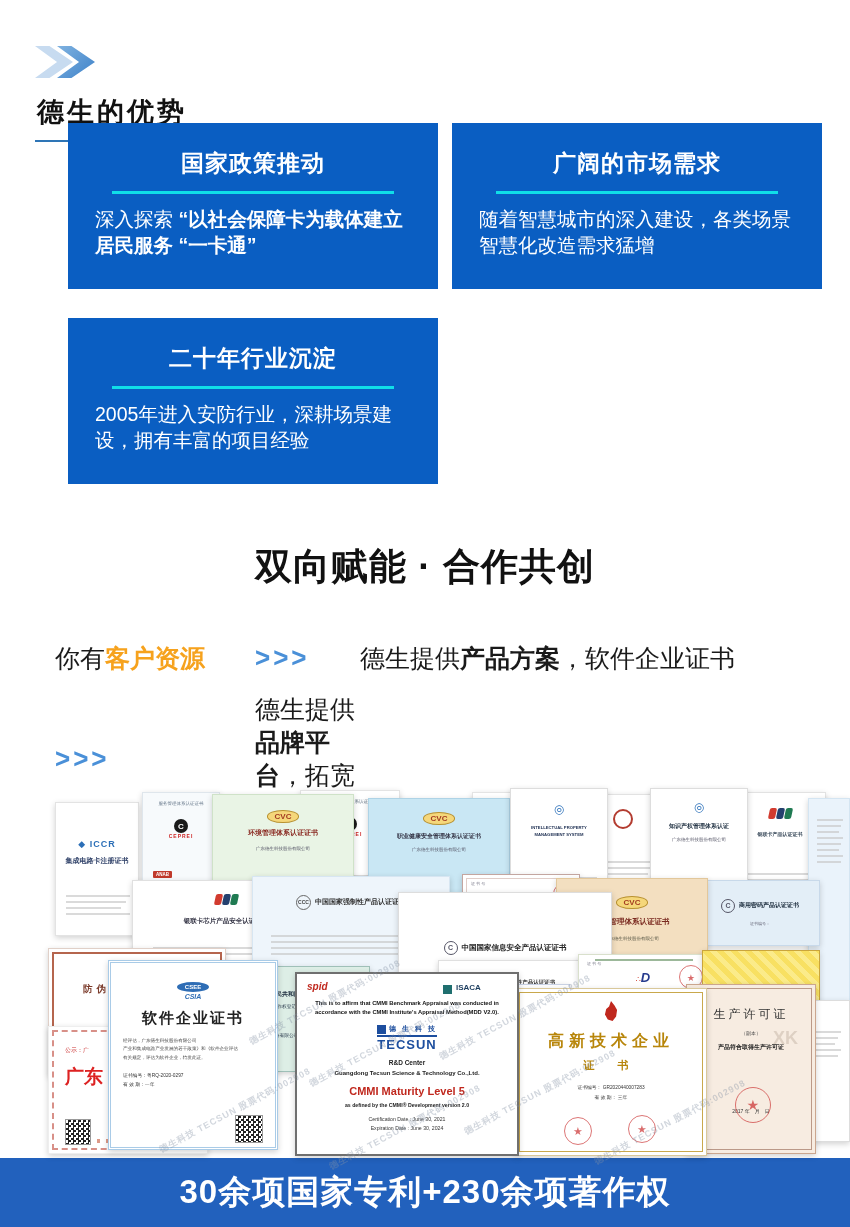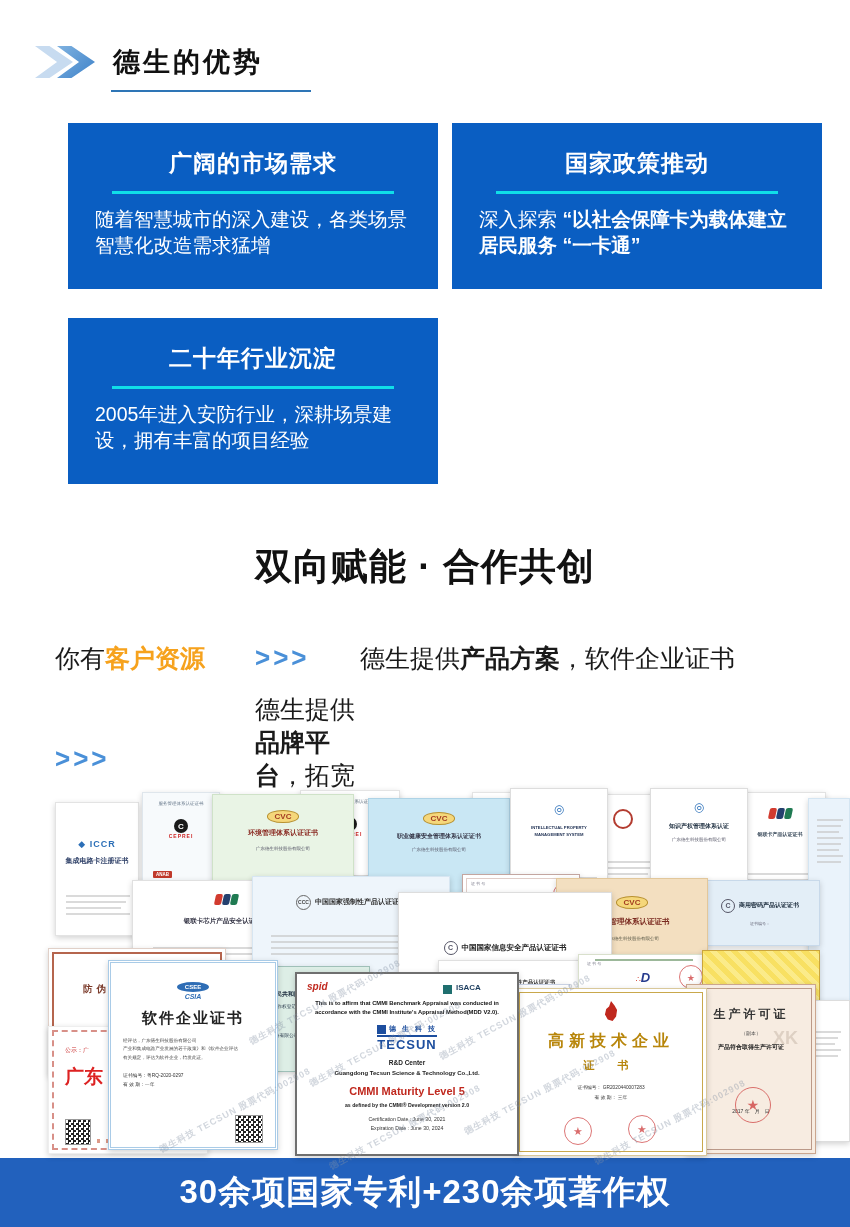--- a/index.html
+++ b/index.html
@@ -8,7 +8,7 @@
     background:#ffffff;font-family:"Liberation Sans","DejaVu Sans",sans-serif;
   }
   
-  #hdr{position:absolute;top:44px;left:35px;display:flex;align-items:flex-start;gap:16px;}
+  #hdr{position:absolute;top:44px;left:35px;display:flex;align-items:flex-start;gap:16px;flex-direction:column;}
   .chevs{display:flex;margin-top:2px;}
   .chev{width:38px;height:32px;display:inline-block;
     clip-path:polygon(0 0,38% 0,100% 50%,38% 100%,0 100%,58% 50%);}

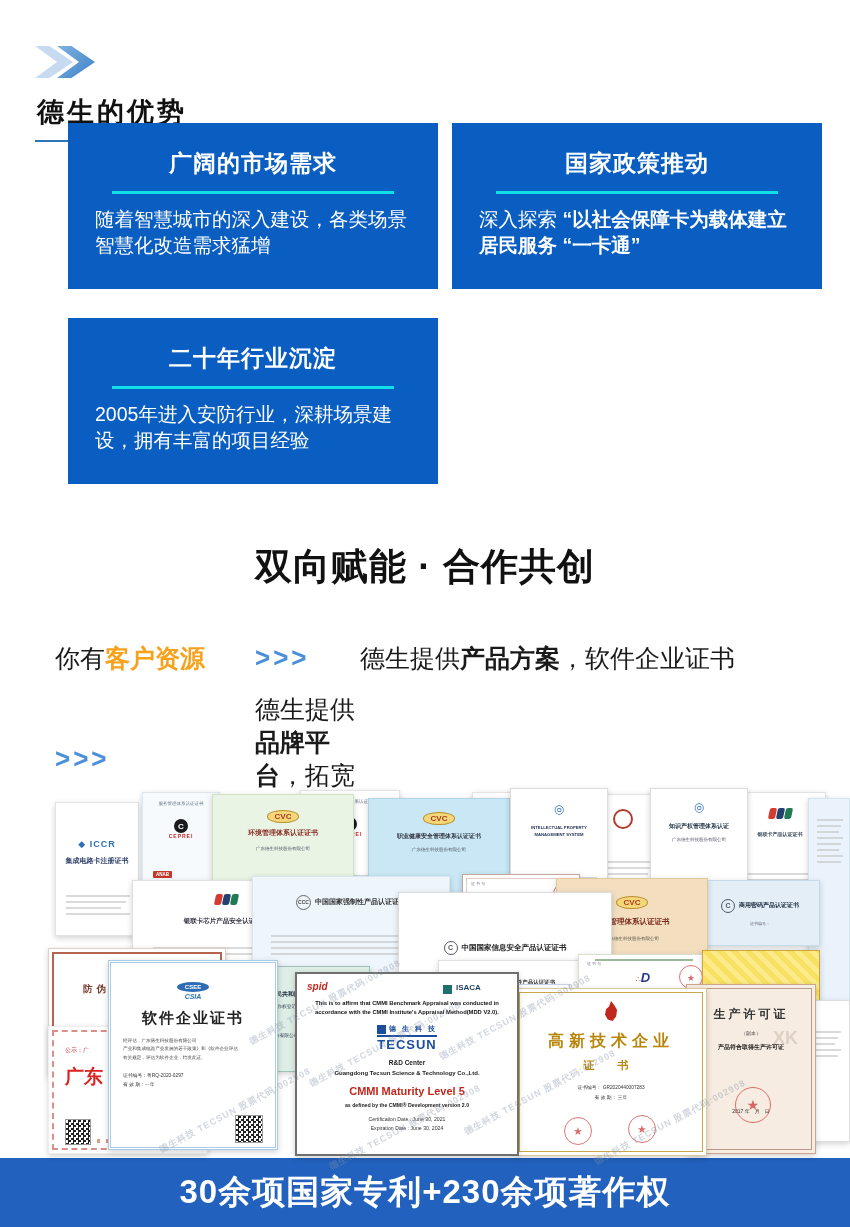--- a/index.html
+++ b/index.html
@@ -68,14 +68,14 @@
 
 <div id="cards">
     <div class="card" style="background: rgb(10, 94, 194);">
+      <div class="card-title">国家政策推动</div>
+      <div class="card-divider" style="background: rgb(16, 223, 232);"></div>
+      <div class="card-body"><span>深入探索 </span><span class="b">“以社会保障卡为载体建立居民服务 “一卡通”</span></div>
+    </div>
+    <div class="card" style="background: rgb(10, 94, 194);">
       <div class="card-title">广阔的市场需求</div>
       <div class="card-divider" style="background: rgb(16, 223, 232);"></div>
       <div class="card-body"><span>随着智慧城市的深入建设，各类场景智慧化改造需求猛增</span></div>
-    </div>
-    <div class="card" style="background: rgb(10, 94, 194);">
-      <div class="card-title">国家政策推动</div>
-      <div class="card-divider" style="background: rgb(16, 223, 232);"></div>
-      <div class="card-body"><span>深入探索 </span><span class="b">“以社会保障卡为载体建立居民服务 “一卡通”</span></div>
     </div>
     <div class="card" style="background: rgb(10, 94, 194);">
       <div class="card-title">二十年行业沉淀</div>

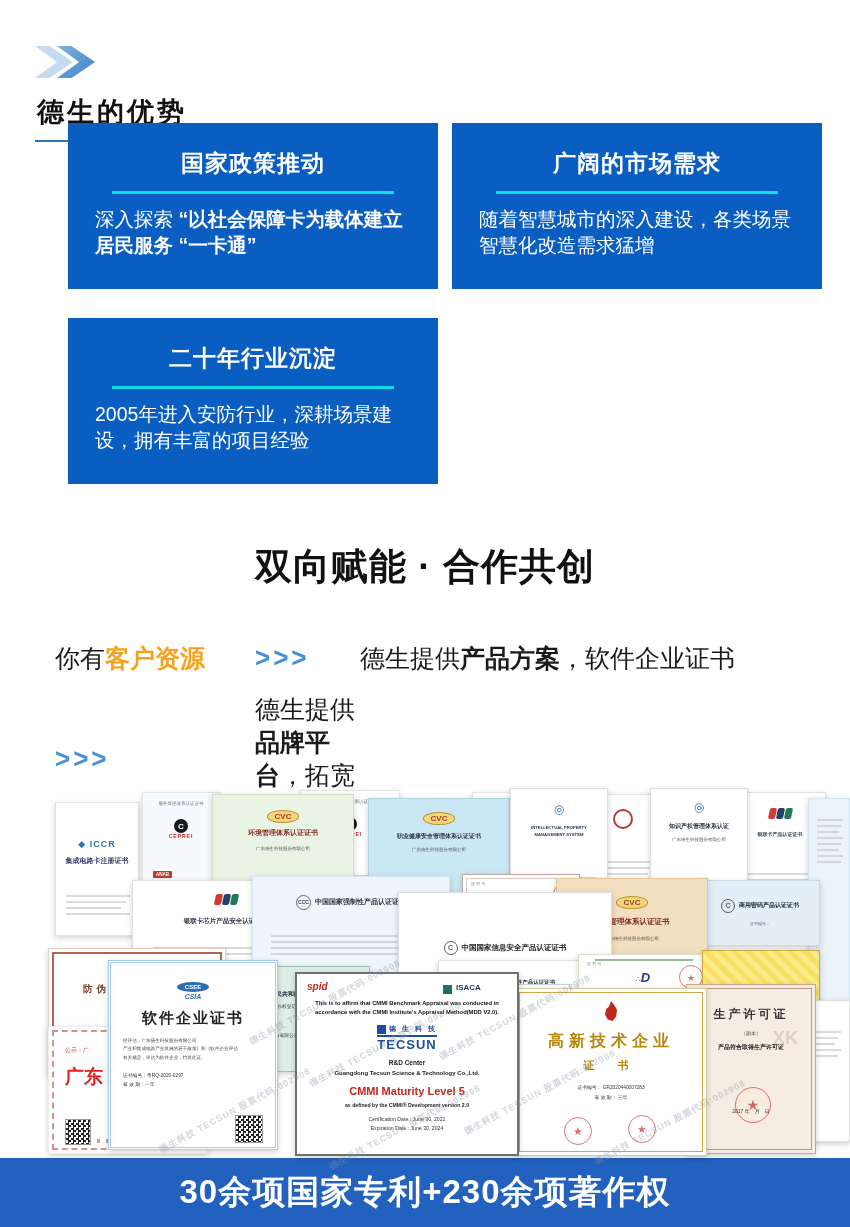--- a/index.html
+++ b/index.html
@@ -384,7 +384,7 @@
     </div>
     <div class="cert" style="left: 686px; top: 198px; width: 130px; height: 170px; z-index: 8; background: rgb(247, 236, 225); border: 1px solid rgb(203, 166, 142);">
       <div class="inner-bd" style="border: 1px solid rgb(187, 153, 136);"></div>
-      <div class="cline" style="font-size: 12px; margin-top: 22px; font-weight: bold; color: rgb(51, 51, 51); letter-spacing: 3px;">生产许可证</div>
+      <div class="cline" style="font-size: 12px; margin-top: 22px; font-weight: normal; color: rgb(51, 51, 51); letter-spacing: 3px;">生产许可证</div>
       <div class="cline" style="font-size: 5px; margin-top: 8px; color: rgb(68, 68, 68);">（副本）</div>
       <div class="cline" style="font-size: 6px; margin-top: 8px; font-weight: bold; color: rgb(34, 34, 34);">产品符合取得生产许可证</div>
       <div class="cline" style="font-size: 5px; margin-top: 56px; color: rgb(51, 51, 51);">2017 年　月　日</div>

